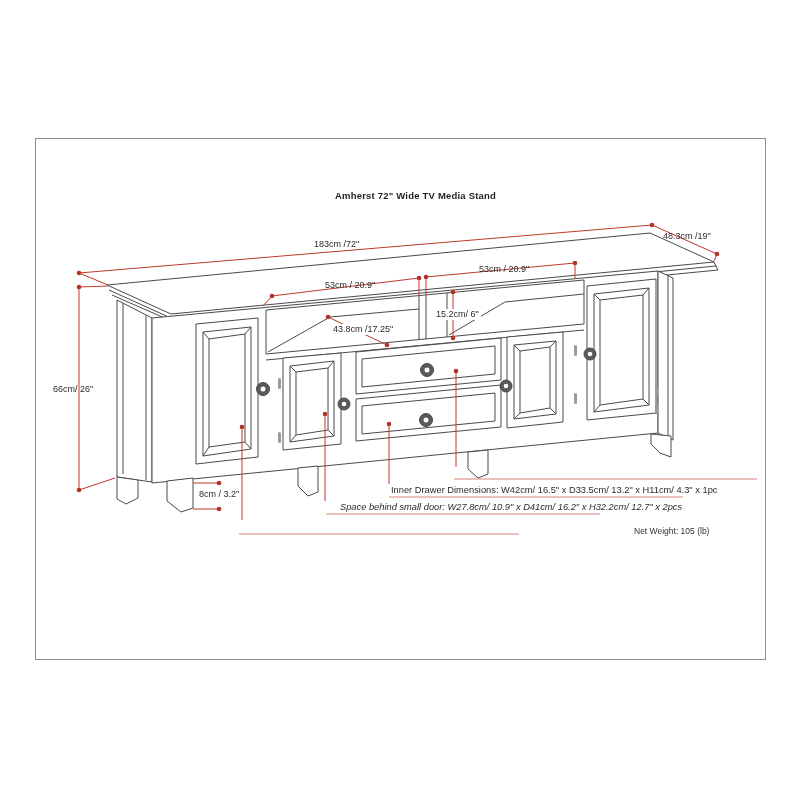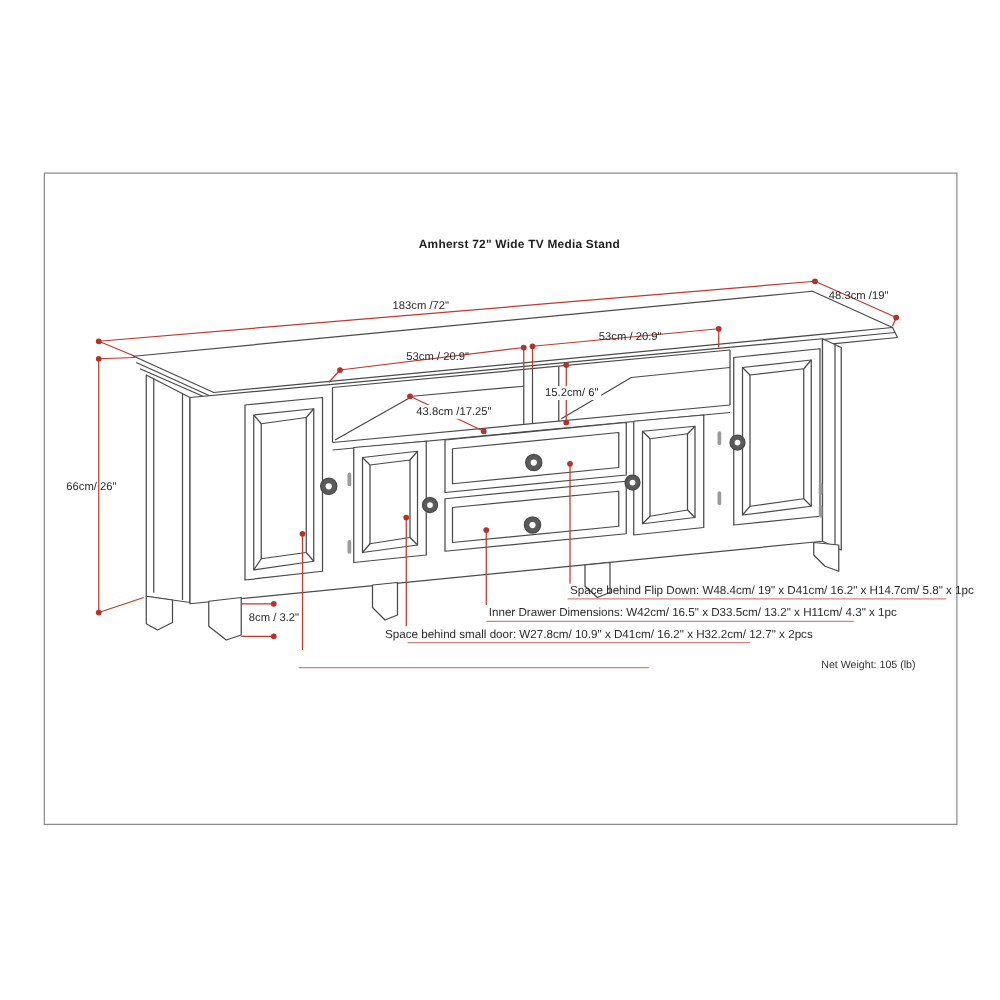--- a/index.html
+++ b/index.html
@@ -186,7 +186,6 @@
   <span class="lbl" style="left:53px;top:384px;">66cm/ 26"</span>
   <span class="lbl" style="left:199px;top:489px;">8cm / 3.2"</span>
 
-  <span class="lbl note" style="left:456px;top:467px;">Space behind Flip Down: W48.4cm/ 19" x D41cm/ 16.2" x H14.7cm/ 5.8" x 1pc</span>
   <span class="lbl note" style="left:391px;top:485px;">Inner Drawer Dimensions: W42cm/ 16.5" x D33.5cm/ 13.2" x H11cm/ 4.3" x 1pc</span>
   <span class="lbl note" style="left:308px;top:502px;">Space behind small door: W27.8cm/ 10.9" x D41cm/ 16.2" x H32.2cm/ 12.7" x 2pcs</span>
 

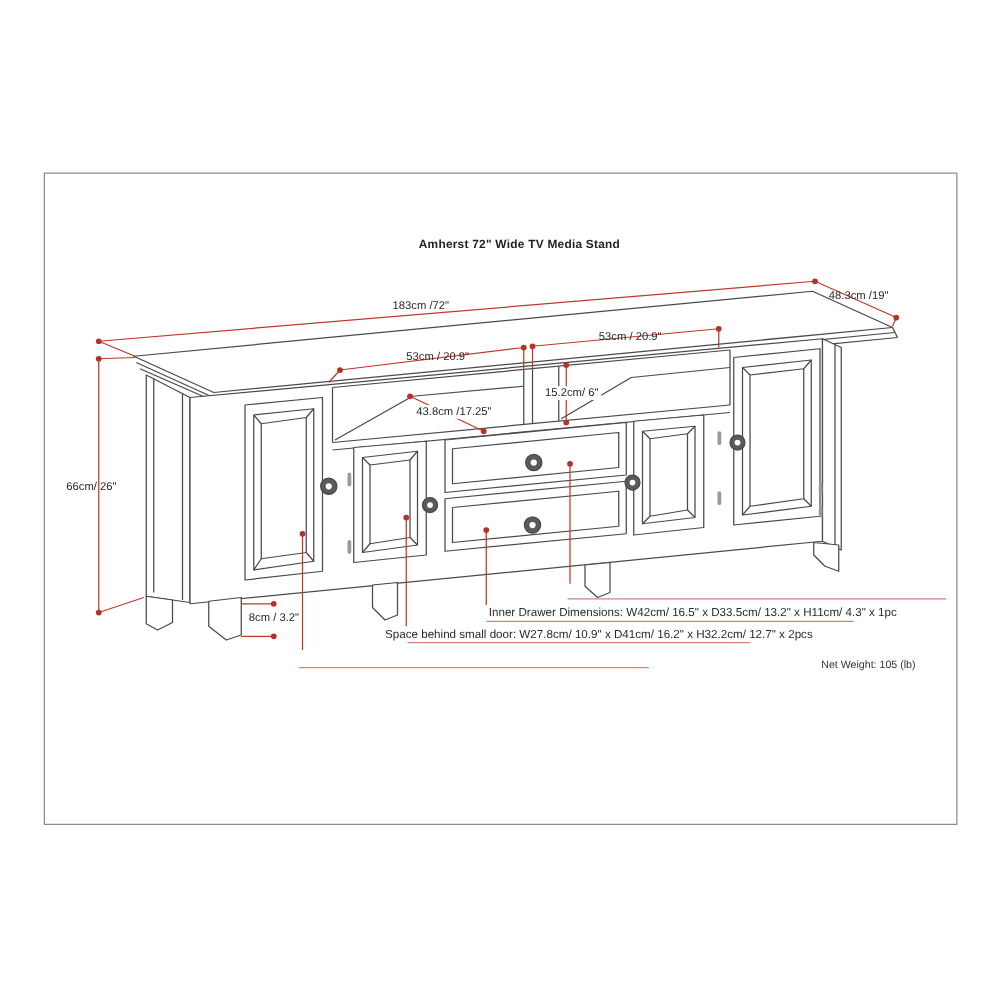--- a/index.html
+++ b/index.html
@@ -187,7 +187,7 @@
   <span class="lbl" style="left:199px;top:489px;">8cm / 3.2"</span>
 
   <span class="lbl note" style="left:391px;top:485px;">Inner Drawer Dimensions: W42cm/ 16.5" x D33.5cm/ 13.2" x H11cm/ 4.3" x 1pc</span>
-  <span class="lbl note" style="left:308px;top:502px;">Space behind small door: W27.8cm/ 10.9" x D41cm/ 16.2" x H32.2cm/ 12.7" x 2pcs</span>
+  <span class="lbl note" style="left:340px;top:502px;font-style:italic;">Space behind small door: W27.8cm/ 10.9" x D41cm/ 16.2" x H32.2cm/ 12.7" x 2pcs</span>
 
   <span class="lbl net" style="left:657px;top:526px;">Net Weight: 105 (lb)</span>
 </div>

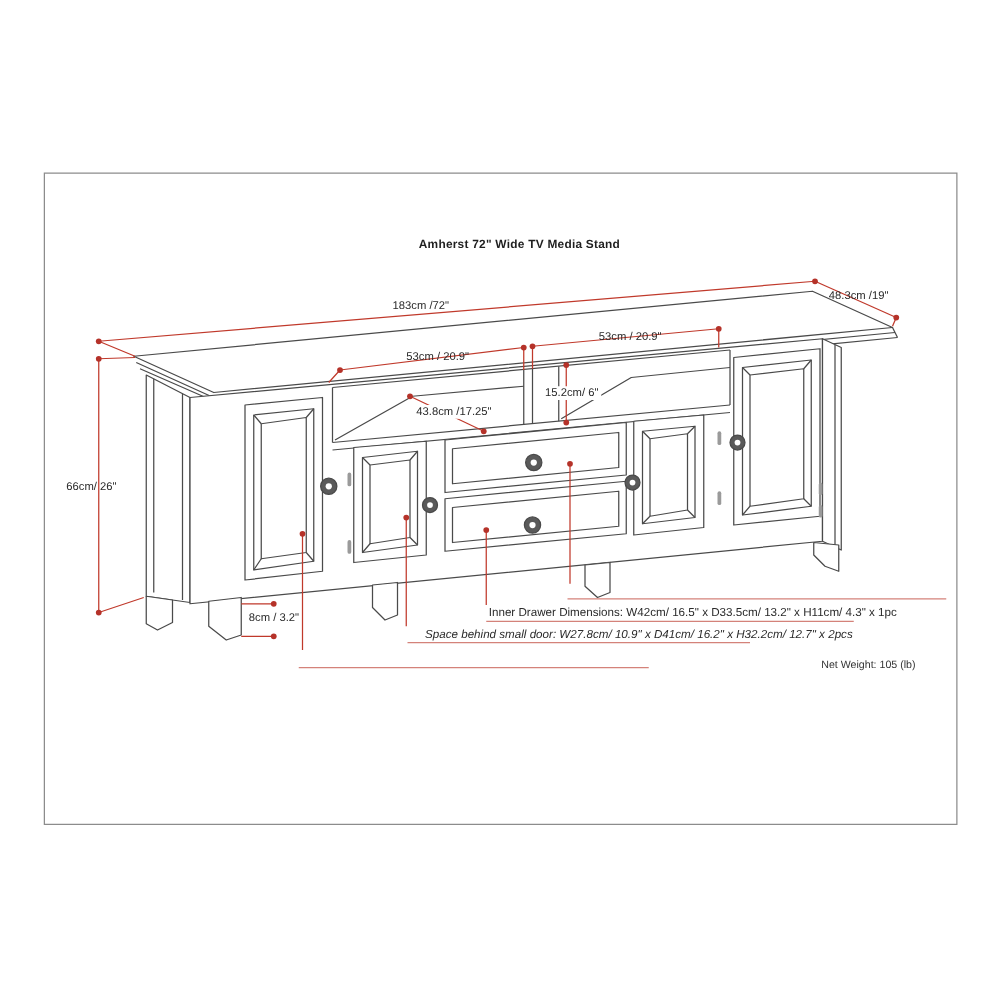--- a/index.html
+++ b/index.html
@@ -189,7 +189,7 @@
   <span class="lbl note" style="left:391px;top:485px;">Inner Drawer Dimensions: W42cm/ 16.5" x D33.5cm/ 13.2" x H11cm/ 4.3" x 1pc</span>
   <span class="lbl note" style="left:340px;top:502px;font-style:italic;">Space behind small door: W27.8cm/ 10.9" x D41cm/ 16.2" x H32.2cm/ 12.7" x 2pcs</span>
 
-  <span class="lbl net" style="left:657px;top:526px;">Net Weight: 105 (lb)</span>
+  <span class="lbl net" style="left:634px;top:526px;">Net Weight: 105 (lb)</span>
 </div>
 
 </body></html>

